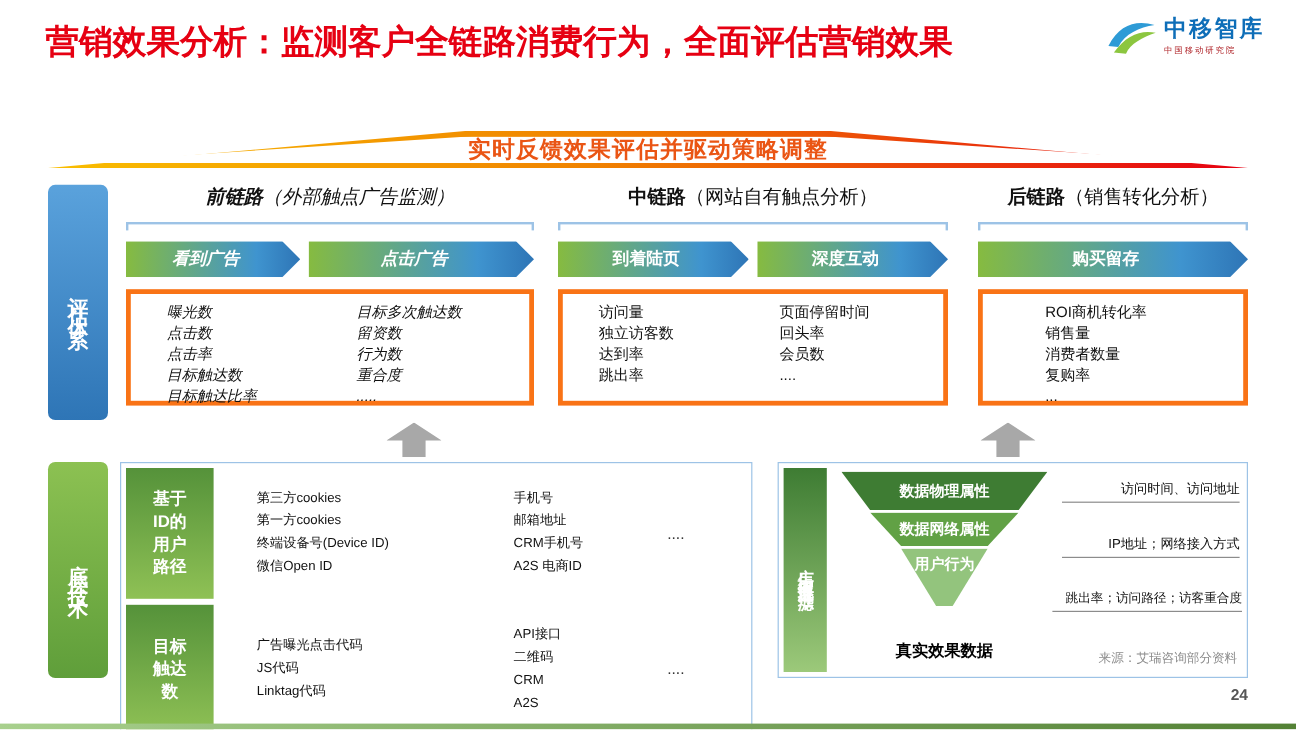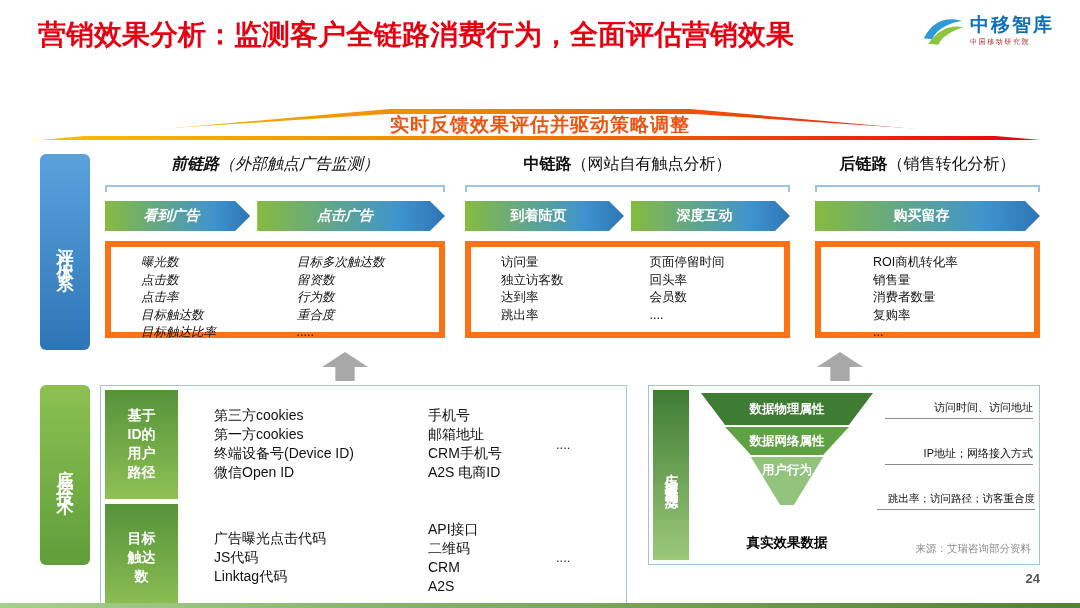--- a/index.html
+++ b/index.html
@@ -44,7 +44,7 @@
     background:linear-gradient(90deg,#86bb40,#3f94cf 75%,#2e75b6);
     clip-path:polygon(0 0,calc(100% - 15px) 0,100% 50%,calc(100% - 15px) 100%,0 100%); }
   .flow-arrow.wide { flex:1.32; }
-  .metrics-box { margin-top:10px; height:97px; border:6px solid #f97316; display:flex; padding-top:7px; background:#fff; }
+  .metrics-box { margin-top:10px; height:97px; border:4px solid #f97316; display:flex; padding-top:7px; background:#fff; }
   .mcol { font-size:12.5px; line-height:17.5px; color:#111; }
   .mcol-a { padding-left:30px; width:50%; }
   .mcol-b { flex:1; padding-left:22px; }

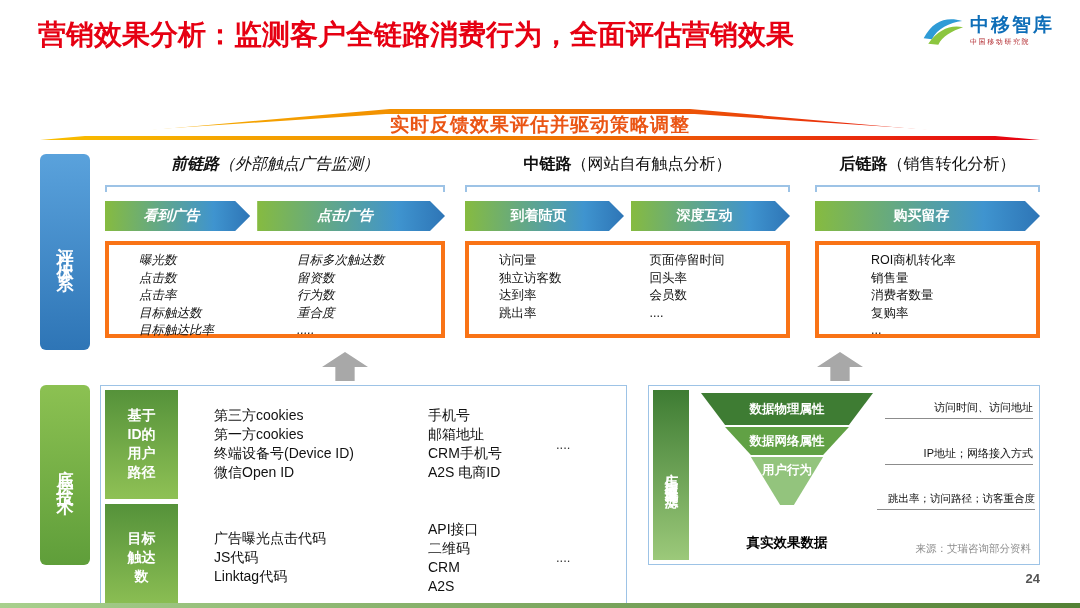--- a/index.html
+++ b/index.html
@@ -64,7 +64,7 @@
     font-size:14px; line-height:1.35; display:flex; align-items:center; justify-content:center; text-align:center; }
   .found-label span { display:block; width:40px; }
   .found-content { flex:1; display:flex; align-items:center; }
-  .found-list { font-size:14px; line-height:19px; color:#111; }
+  .found-list { font-size:11px; line-height:19px; color:#111; }
   .list-a { padding-left:36px; width:250px; }
   .list-b { width:128px; }
   .found-more { font-size:13px; color:#333; }

